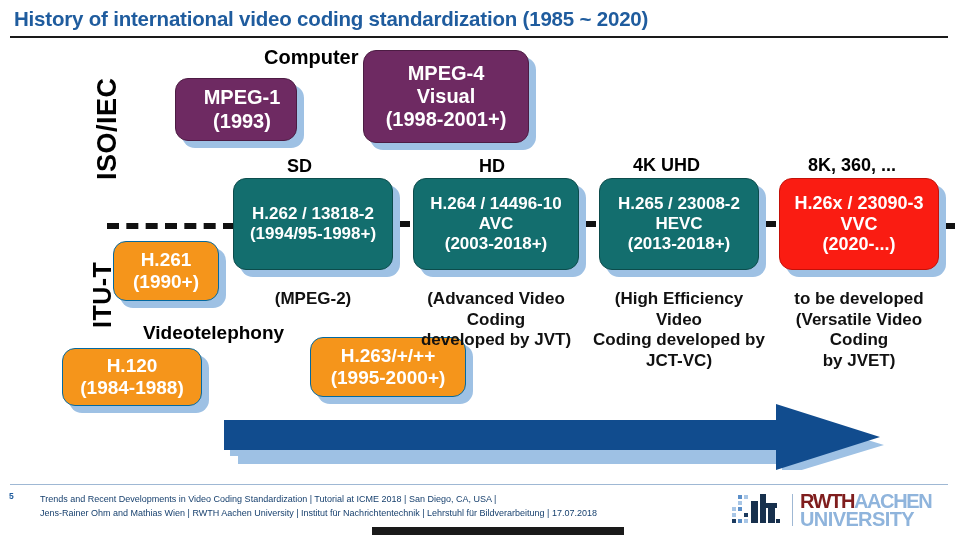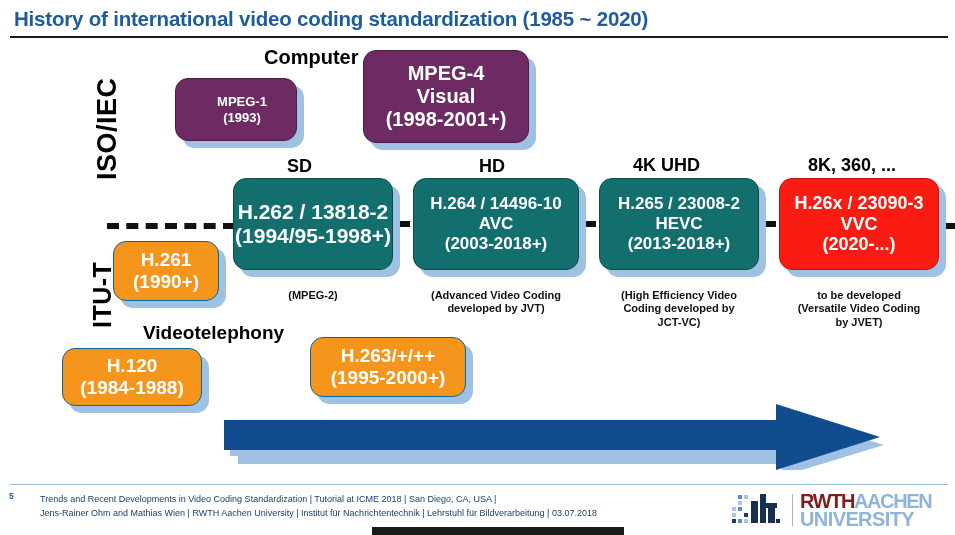--- a/index.html
+++ b/index.html
@@ -114,7 +114,7 @@
   .box.red    { background: #FA1C12; border: 1px solid #c31109; }
 
   
-  #box-mpeg1    { left: 175px; top: 78px;  width: 122px; height: 63px;  font-size: 13px; padding-left: 12px; }
+  #box-mpeg1    { left: 175px; top: 78px;  width: 122px; height: 63px;  font-size: 20px; padding-left: 12px; }
   #box-mpeg4    { left: 363px; top: 50px;  width: 166px; height: 93px;  font-size: 20px; }
   #box-h262     { left: 233px; top: 178px; width: 160px; height: 92px;  font-size: 21px; }
   #box-h264     { left: 413px; top: 178px; width: 166px; height: 92px;  font-size: 17px; }

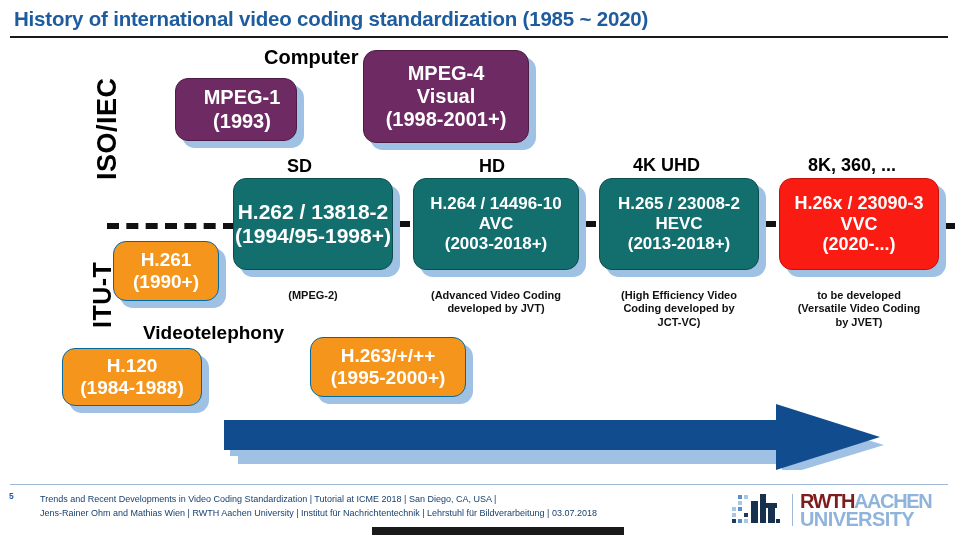--- a/index.html
+++ b/index.html
@@ -116,7 +116,7 @@
   
   #box-mpeg1    { left: 175px; top: 78px;  width: 122px; height: 63px;  font-size: 20px; padding-left: 12px; }
   #box-mpeg4    { left: 363px; top: 50px;  width: 166px; height: 93px;  font-size: 20px; }
-  #box-h262     { left: 233px; top: 178px; width: 160px; height: 92px;  font-size: 21px; }
+  #box-h262     { left: 233px; top: 178px; width: 160px; height: 92px;  font-size: 17px; }
   #box-h264     { left: 413px; top: 178px; width: 166px; height: 92px;  font-size: 17px; }
   #box-h265     { left: 599px; top: 178px; width: 160px; height: 92px;  font-size: 17px; }
   #box-h26x     { left: 779px; top: 178px; width: 160px; height: 92px;  font-size: 18px; }

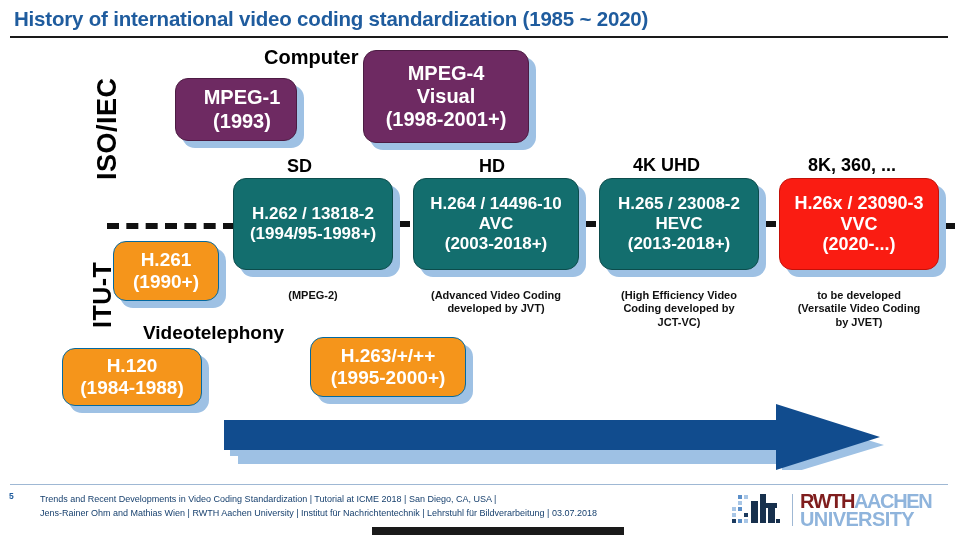--- a/index.html
+++ b/index.html
@@ -127,7 +127,7 @@
   
   .caption {
     position: absolute;
-    font-size: 11px;
+    font-size: 17px;
     font-weight: bold;
     color: #111111;
     text-align: center;

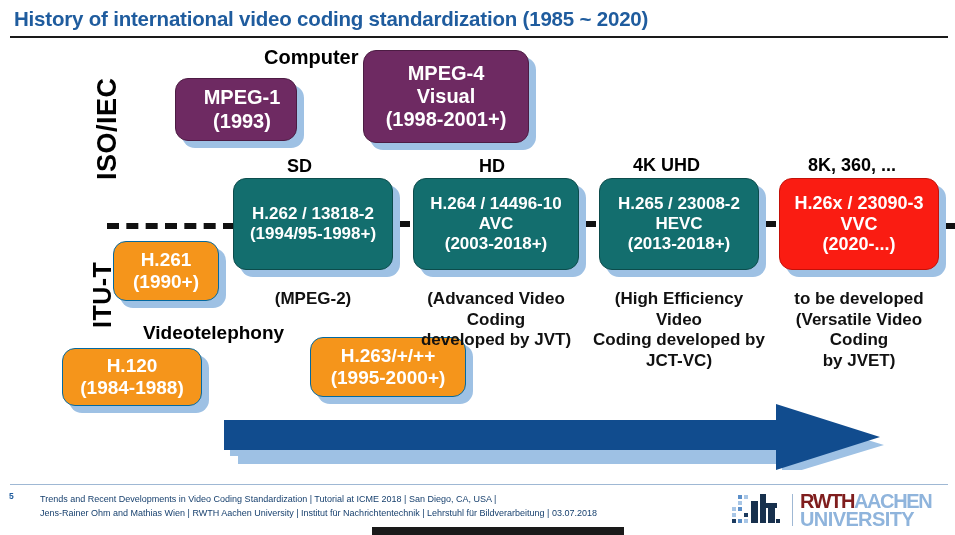--- a/index.html
+++ b/index.html
@@ -311,7 +311,7 @@
   <div id="page-number">5</div>
   <div id="footer-text">
     <div>Trends and Recent Developments in Video Coding Standardization  |  Tutorial at ICME 2018  |  San Diego, CA, USA  |</div>
-    <div>Jens-Rainer Ohm and Mathias Wien  |  RWTH Aachen University  |  Institut für Nachrichtentechnik  |  Lehrstuhl für Bildverarbeitung  |  03.07.2018</div>
+    <div>Jens-Rainer Ohm and Mathias Wien  |  RWTH Aachen University  |  Institut für Nachrichtentechnik  |  Lehrstuhl für Bildverarbeitung  |  17.07.2018</div>
   </div>
   <div id="bottom-bar"></div>
 

